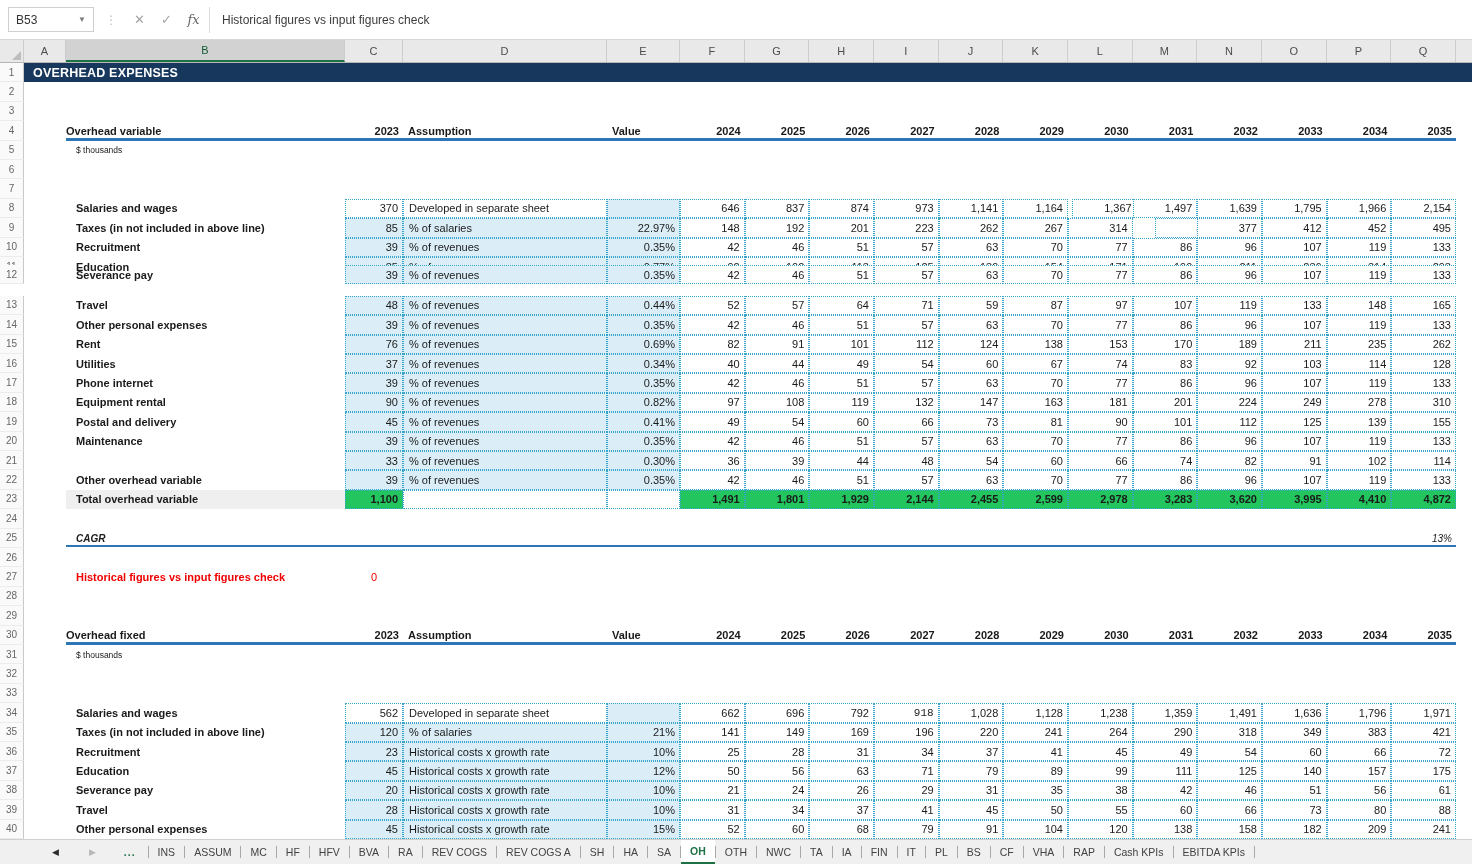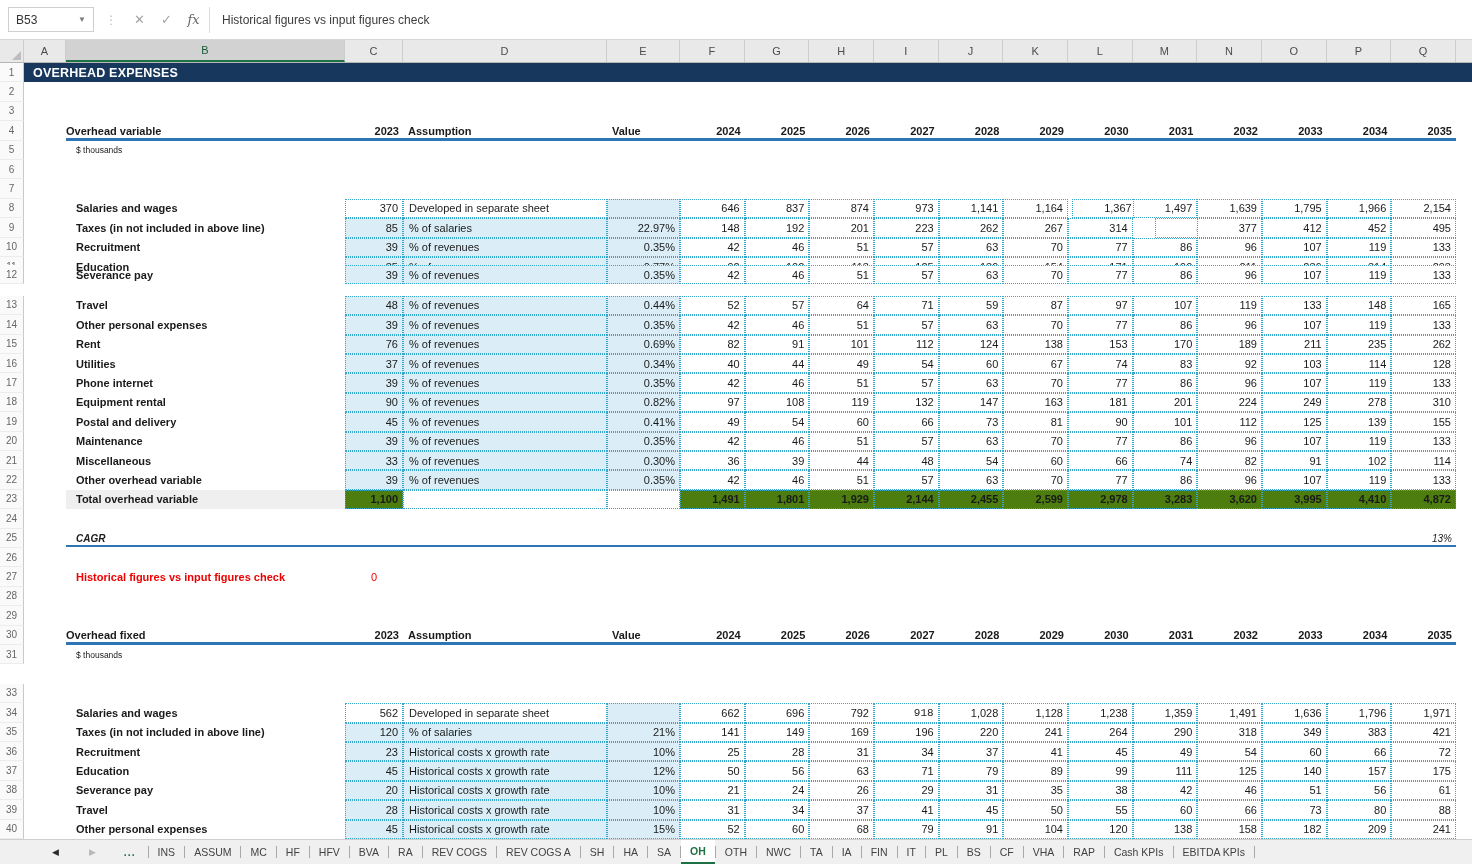--- a/index.html
+++ b/index.html
@@ -394,7 +394,6 @@
     </div>
     <div class="grow" style="top: 388px;">
       <div class="rnum">21</div>
-      <div class="cell lbl" style="left: 66px; width: 279px;">Miscellaneous</div>
       <div class="cell num inb" style="left: 345px; width: 58px;">33</div>
       <div class="cell pl inb" style="left: 403px; width: 204px;">% of revenues</div>
       <div class="cell num inb" style="left: 607px; width: 73px;">0.30%</div>

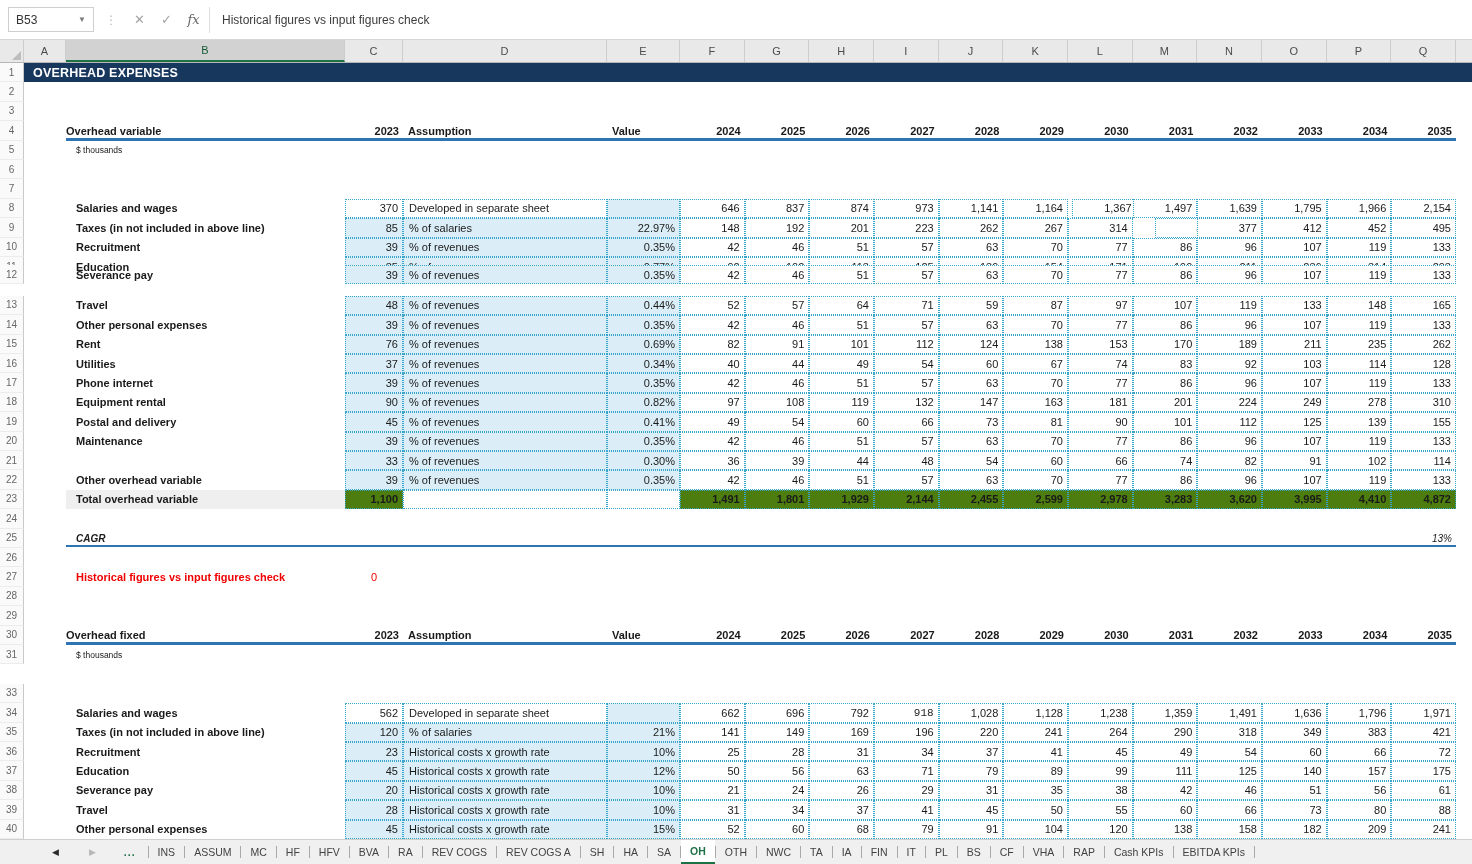--- a/index.html
+++ b/index.html
@@ -49,7 +49,7 @@
   .title{background:#17375D;color:#fff;font-weight:bold;font-size:12.5px;padding-left:9px;letter-spacing:.2px;}
   .inb{background:#DBEEF7;border:1px dotted #38A6CA;}
   .inw{background:#fff;border:1px dotted #38A6CA;}
-  .int{background:#4d7c0f;border:1px dotted #38A6CA;font-weight:bold;}
+  .int{background:#22c55e;border:1px dotted #38A6CA;font-weight:bold;}
   .tot{background:#EFEFEF;font-weight:bold;}
   .ul2{position:absolute;left:66px;width:1390px;bottom:0;height:2.5px;background:#2E75B6;}
   .ul1{position:absolute;left:66px;width:1390px;bottom:1px;height:1.5px;background:#2E75B6;}

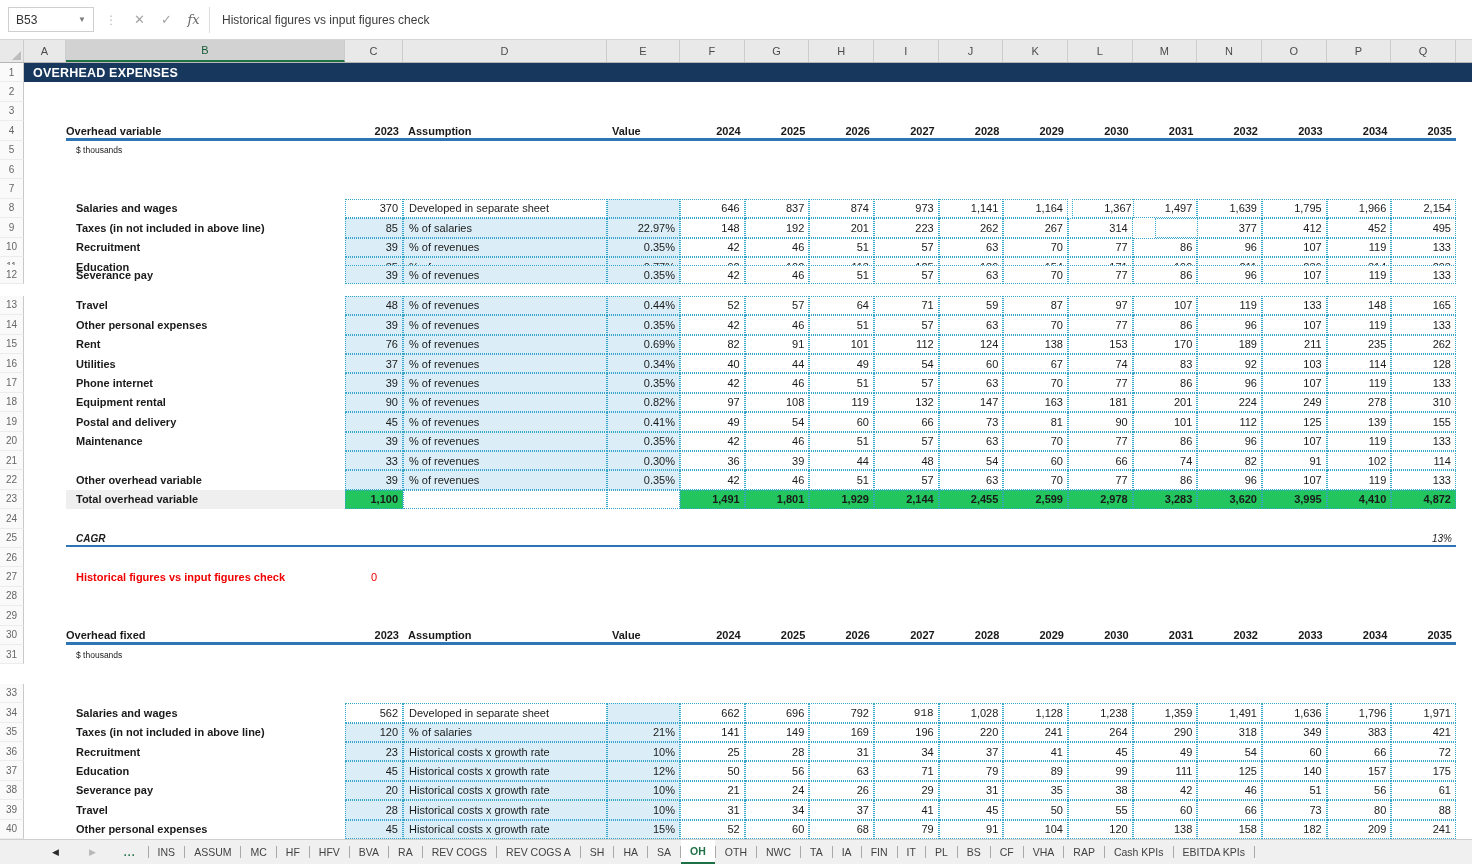--- a/index.html
+++ b/index.html
@@ -495,6 +495,9 @@
       <div class="rnum">31</div>
       <div class="cell unit" style="left: 66px; width: 279px;">$ thousands</div>
     </div>
+    <div class="grow" style="top: 601.4px;">
+      <div class="rnum">32</div>
+    </div>
     <div class="grow" style="top: 620.8px;">
       <div class="rnum">33</div>
     </div>

